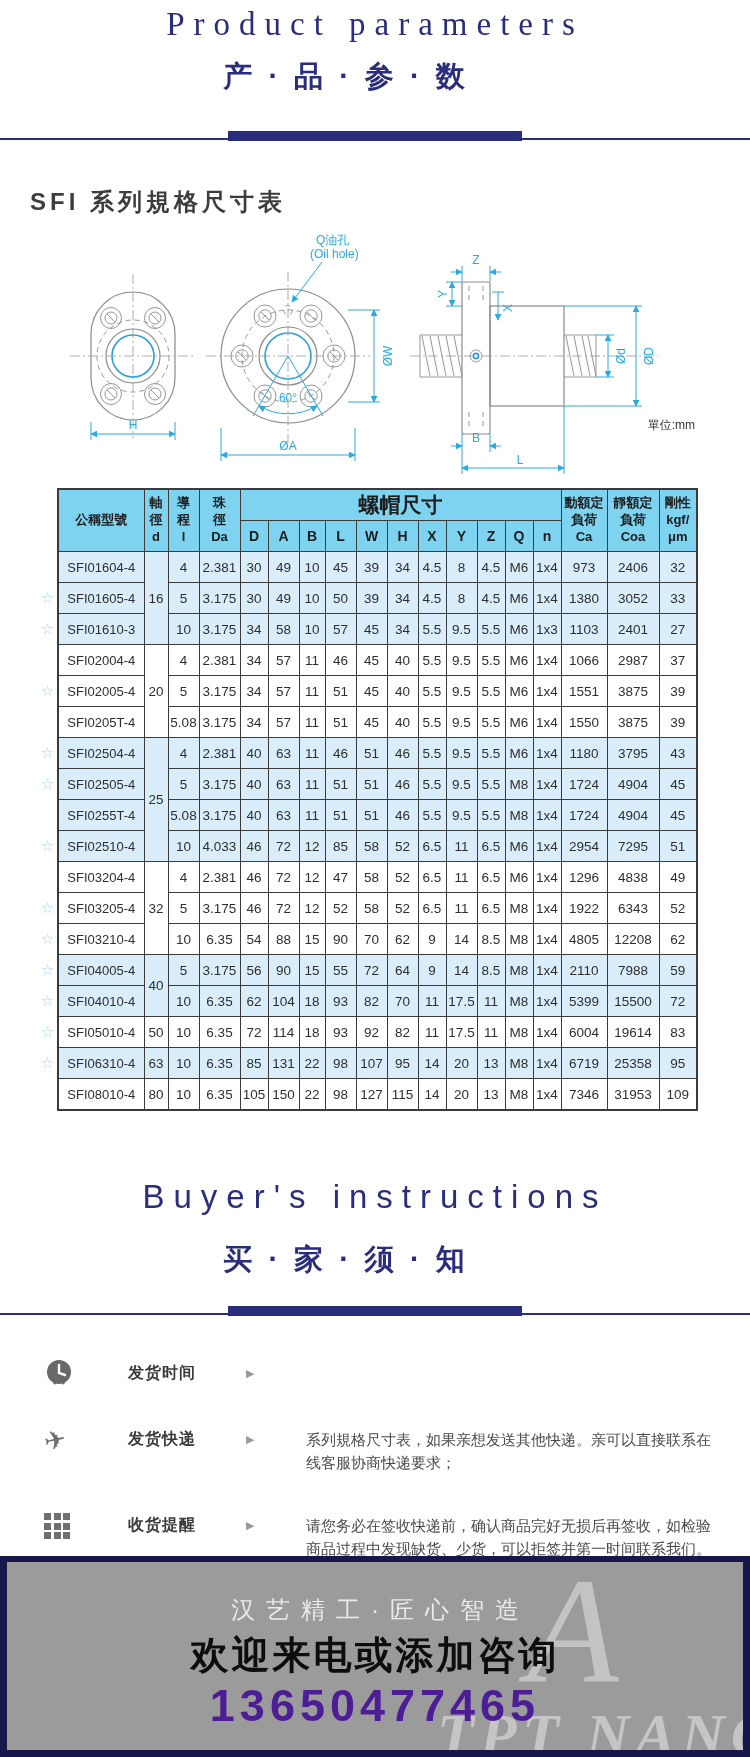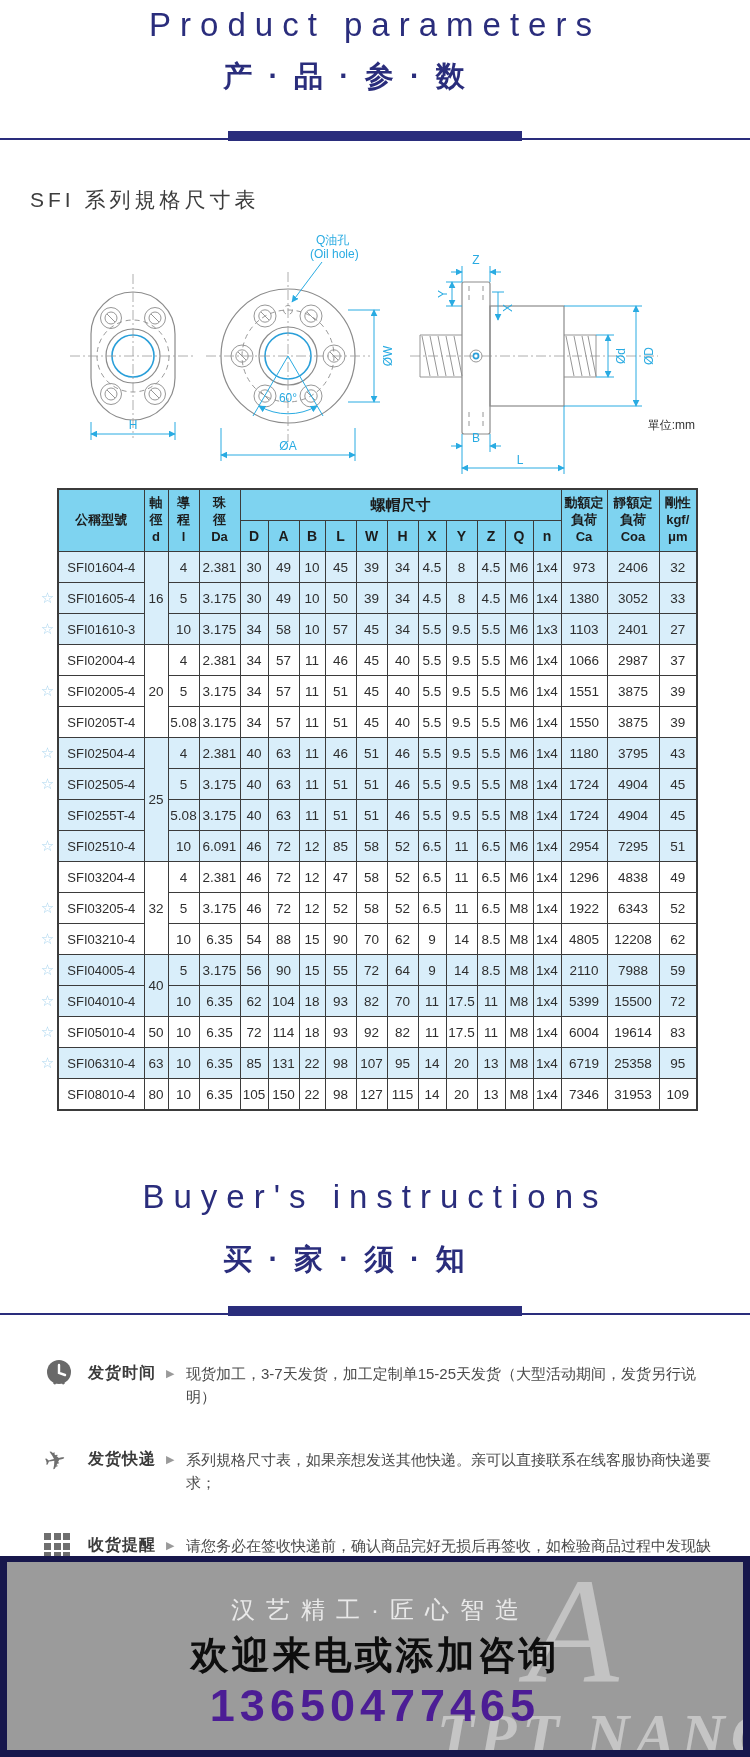--- a/index.html
+++ b/index.html
@@ -88,7 +88,7 @@
 
 <div id="page">
 
-  <div class="title-en" style="top:6px;">Product parameters</div>
+  <div class="title-en" style="top:6px;font-family:Liberation Serif, serif;">Product parameters</div>
   <div class="title-cn" style="top:57px;">产 · 品 · 参 · 数</div>
   <div class="divider" style="top:131px;">
     <div class="line"></div>

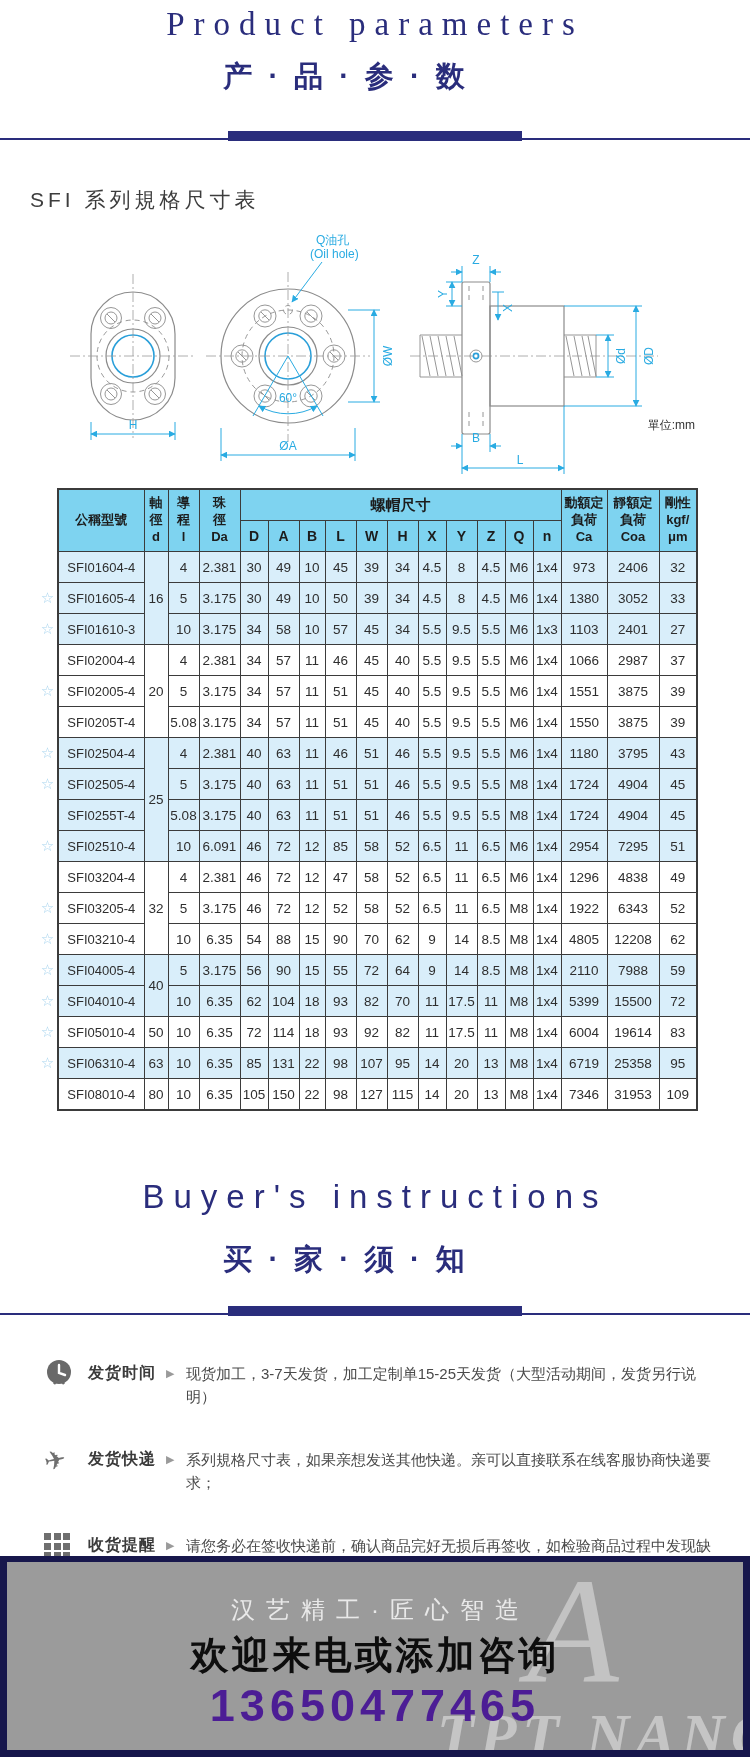--- a/index.html
+++ b/index.html
@@ -16,7 +16,7 @@
   .divider .bar{position:absolute;left:228px;top:0;width:294px;height:10px;background:#2a2d7c;}
 
   
-  .spec-heading{position:absolute;left:30px;top:186px;font-size:21px;font-weight:400;
+  .spec-heading{position:absolute;left:30px;top:186px;font-size:24px;font-weight:700;
                 letter-spacing:4px;color:#3d3d3d;}
   #diagram{position:absolute;left:58px;top:228px;}
   .unit-label{position:absolute;right:55px;top:417px;font-size:12px;color:#333;}

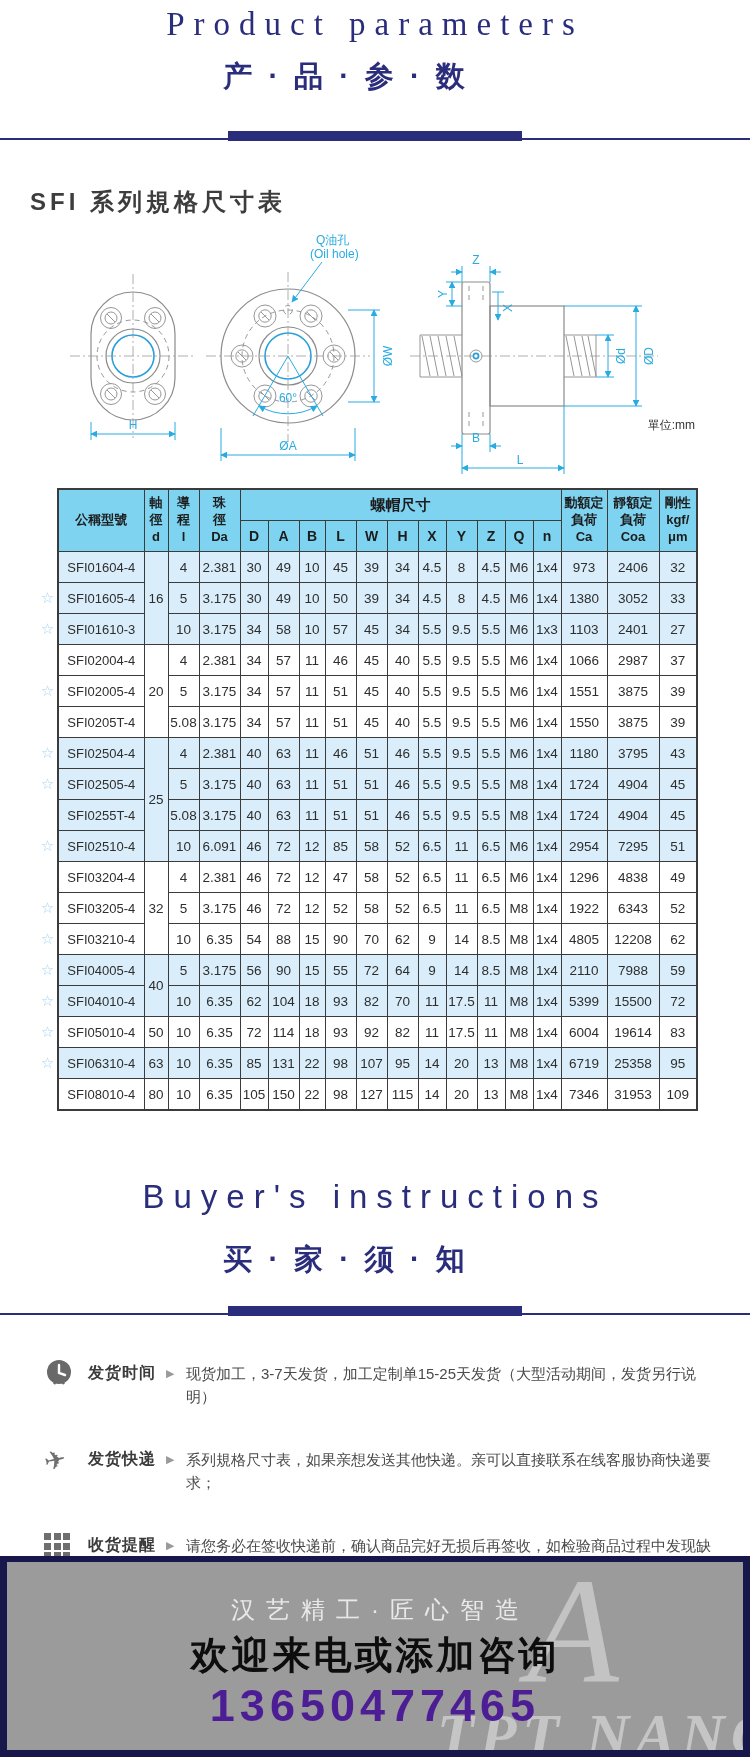--- a/index.html
+++ b/index.html
@@ -31,7 +31,7 @@
   #spec-table td.hd{background:#7ed3f0;font-weight:bold;font-size:13px;line-height:1.3;
                     white-space:pre-line;color:#1c1c1c;}
   #spec-table td.hd.sub{font-size:14px;}
-  #spec-table td.grp{font-size:15px;}
+  #spec-table td.grp{font-size:21px;}
   #spec-table td.model{font-size:13px;}
   #spec-table td.b{background:#d9eefa;}
   #spec-table td.w{background:#ffffff;}

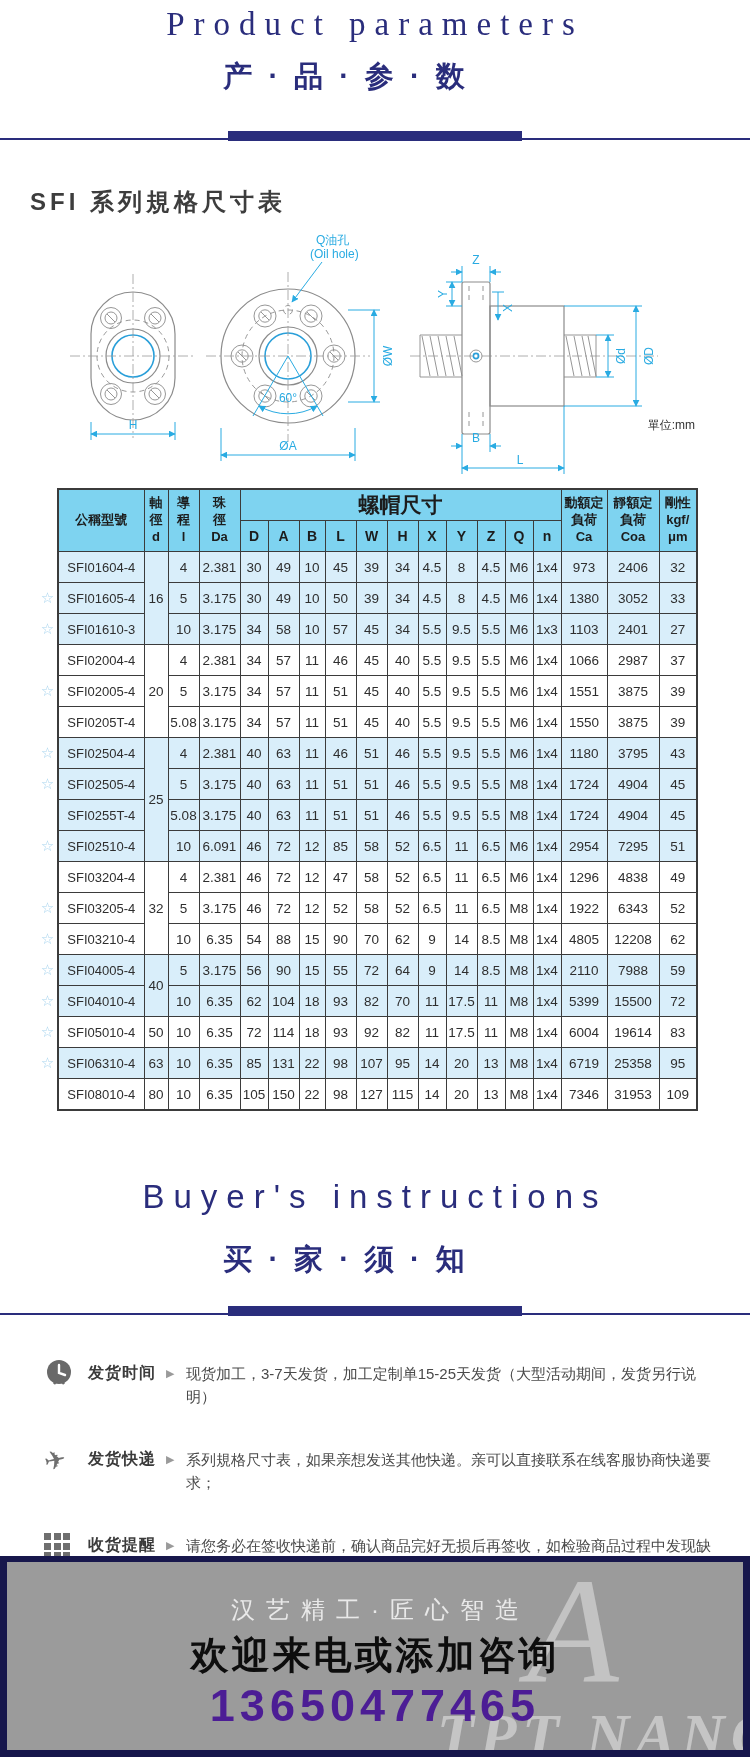--- a/index.html
+++ b/index.html
@@ -483,7 +483,7 @@
           <td class="st">☆</td>
           <td class="c model bl b">SFI02510-4</td>
           <td class="c b">10</td>
-          <td class="c b">6.091</td>
+          <td class="c b">4.033</td>
           <td class="c b">46</td>
           <td class="c b">72</td>
           <td class="c b">12</td>

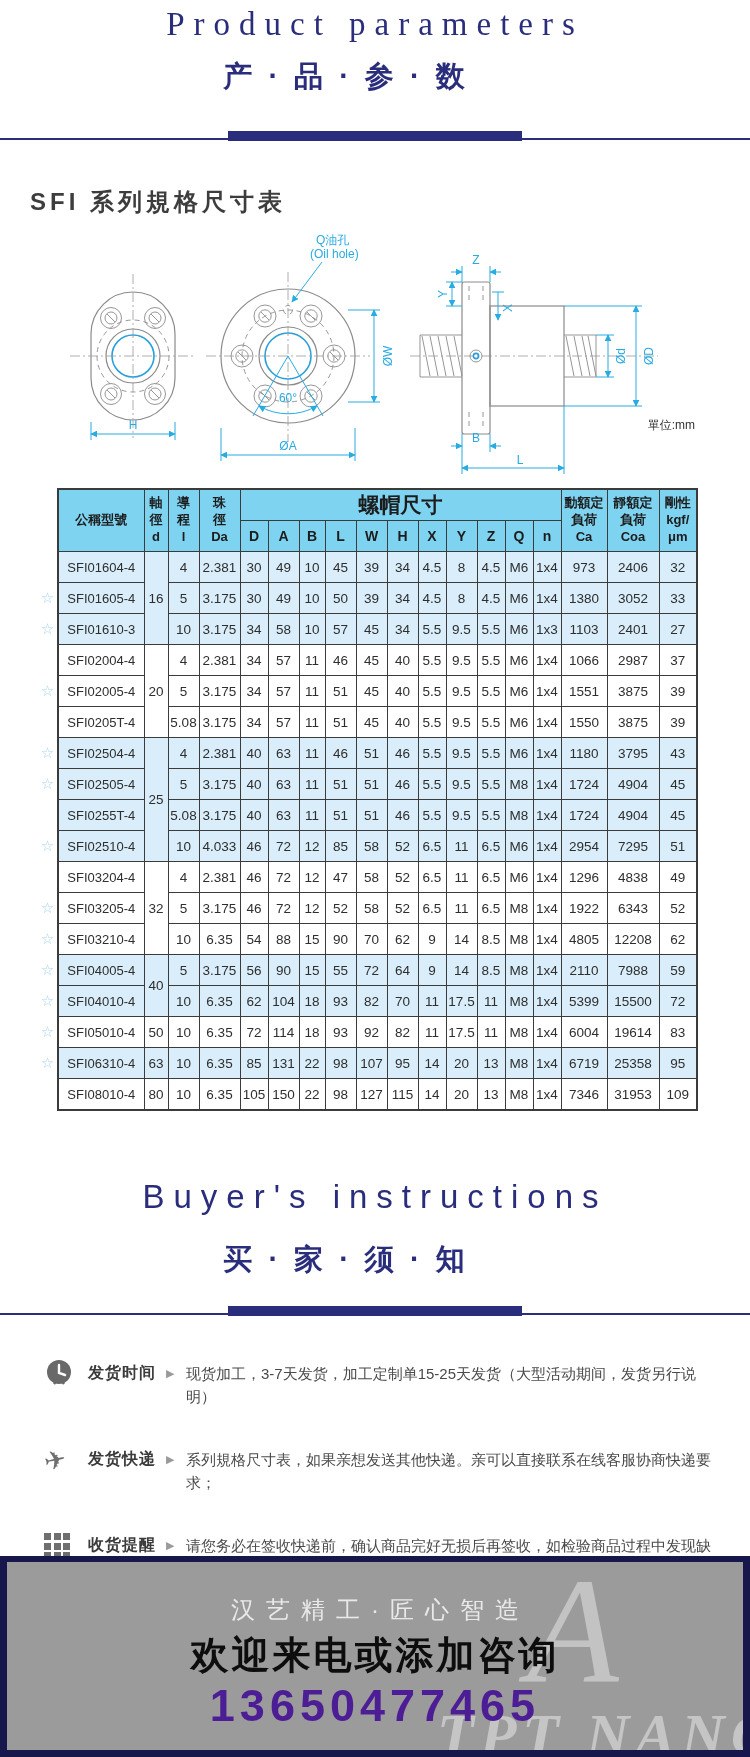--- a/index.html
+++ b/index.html
@@ -48,7 +48,7 @@
 
   
   #inst-list{position:absolute;left:44px;top:1358px;width:680px;}
-  .inst-row{display:flex;align-items:flex-start;margin-bottom:36px;}
+  .inst-row{display:flex;align-items:flex-start;margin-bottom:36px;gap:40px;}
   .inst-icon{width:32px;height:30px;flex:0 0 32px;margin-right:12px;color:#6f6f6f;}
   .inst-label{flex:0 0 78px;font-size:16px;font-weight:bold;color:#3b3b3b;
               letter-spacing:1px;line-height:30px;}

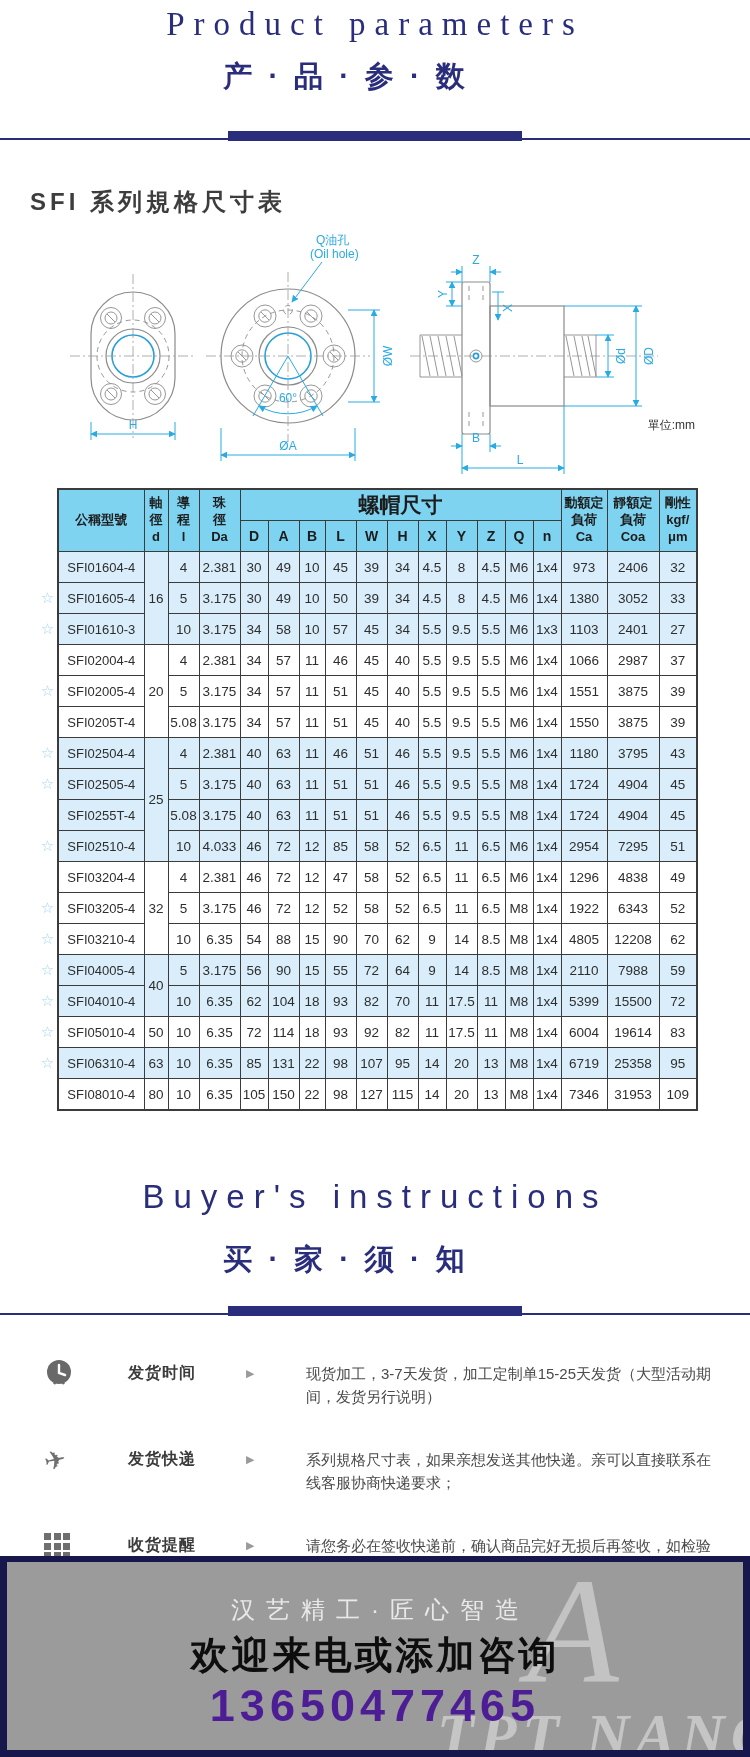--- a/index.html
+++ b/index.html
@@ -684,7 +684,6 @@
           </svg></div>
         <div class="inst-label">发货时间</div>
         <div class="inst-arrow">▶</div>
-        <div class="inst-text">现货加工，3-7天发货，加工定制单15-25天发货（大型活动期间，发货另行说明）</div>
       </div>
       <div class="inst-row">
         <div class="inst-icon">

